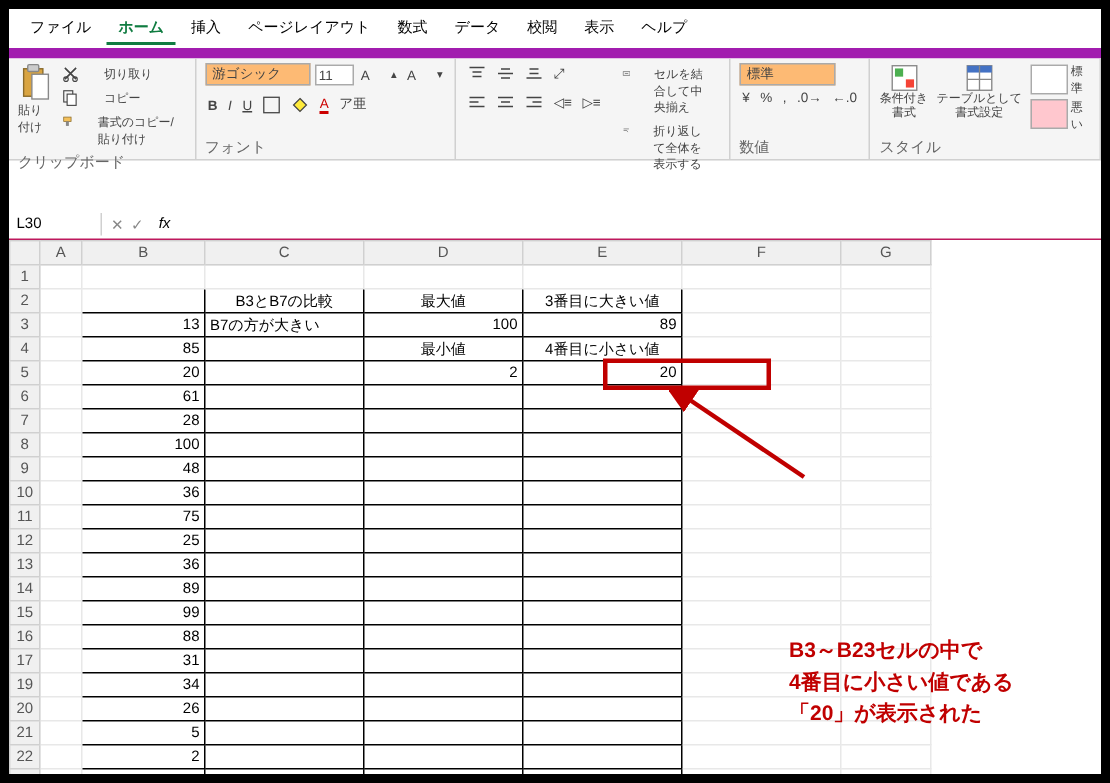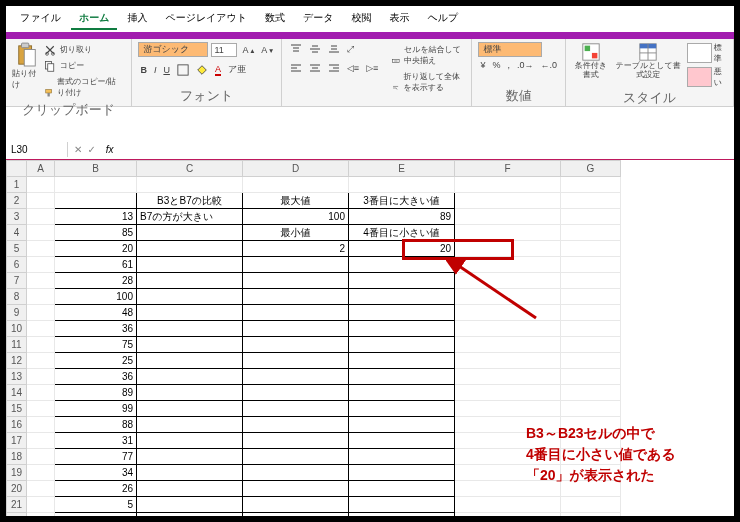--- a/index.html
+++ b/index.html
@@ -13,7 +13,7 @@
 .rg-top { display: flex; gap: 4px; align-items: flex-start; flex: 1; }
 .rg-lbl { text-align: center; font-size: 13px; color: #666; padding: 1px 0; }
 .btncol { display: flex; flex-direction: column; gap: 1px; font-size: 8px; }
-.btncol span, .ibtn { cursor: pointer; padding: 1px 2px; display: flex; align-items: flex-end; gap: 2px; }
+.btncol span, .ibtn { cursor: pointer; padding: 1px 2px; display: flex; align-items: flex-start; gap: 14px; }
 .paste { display: flex; flex-direction: column; align-items: flex-end; font-size: 8px; cursor: pointer; }
 .paste svg { width: 22px; height: 26px; }
 .fontrow { display: flex; gap: 3px; align-items: center; margin-bottom: 3px; }

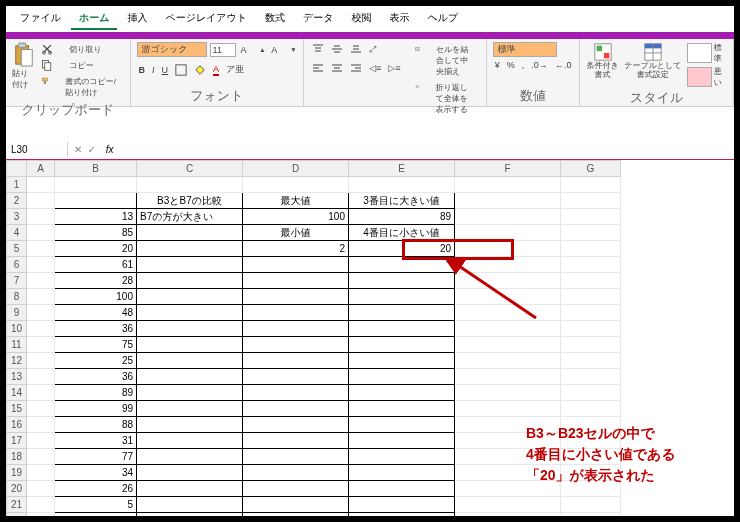--- a/index.html
+++ b/index.html
@@ -231,7 +231,7 @@
             <div class="stylebox"></div>
             <span style="font-size:8px">標準</span>
           </div>
-          <div style="display:flex;gap:2px;align-items:center">
+          <div style="display:flex;gap:2px;align-items:flex-start">
             <div class="stylebox bad"></div>
             <span style="font-size:8px">悪い</span>
           </div>

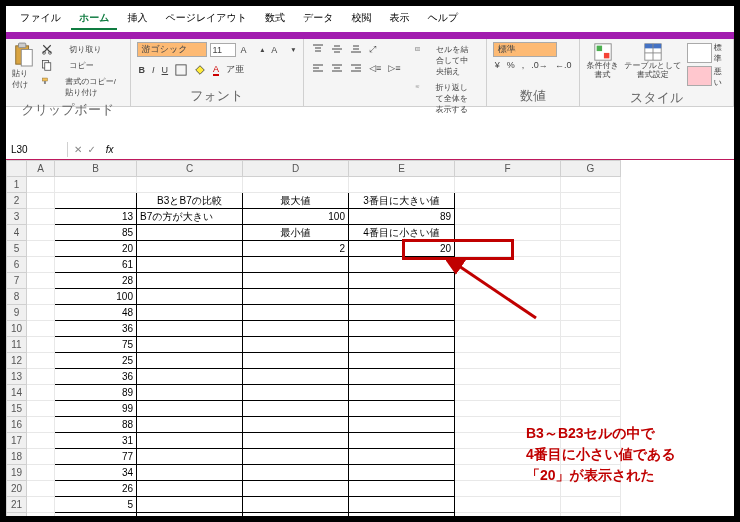--- a/index.html
+++ b/index.html
@@ -11,7 +11,7 @@
 .ribbon { display: flex; background: #f5f5f5; border-bottom: 1px solid #d0d0d0; height: 68px; font-size: 9px; color: #444; }
 .rg { border-right: 1px solid #d0d0d0; padding: 3px 6px 0; display: flex; flex-direction: column; justify-content: space-between; }
 .rg-top { display: flex; gap: 4px; align-items: flex-start; flex: 1; }
-.rg-lbl { text-align: center; font-size: 13px; color: #666; padding: 1px 0; }
+.rg-lbl { font-size: 10px; color: #666; padding: 1px 0; }
 .btncol { display: flex; flex-direction: column; gap: 1px; font-size: 8px; }
 .btncol span, .ibtn { cursor: pointer; padding: 1px 2px; display: flex; align-items: flex-start; gap: 14px; }
 .paste { display: flex; flex-direction: column; align-items: flex-end; font-size: 8px; cursor: pointer; }

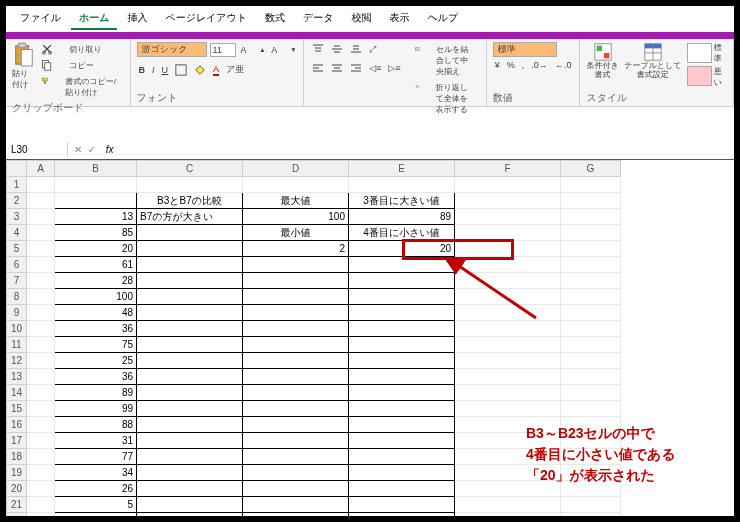--- a/index.html
+++ b/index.html
@@ -435,16 +435,6 @@
             <td></td>
           </tr>
       <tr>
-            <th class="rowh">18</th>
-            <td></td>
-            <td class="bordered num">77</td>
-            <td class="bordered"></td>
-            <td class="bordered"></td>
-            <td class="bordered"></td>
-            <td></td>
-            <td></td>
-          </tr>
-      <tr>
             <th class="rowh">19</th>
             <td></td>
             <td class="bordered num">34</td>

